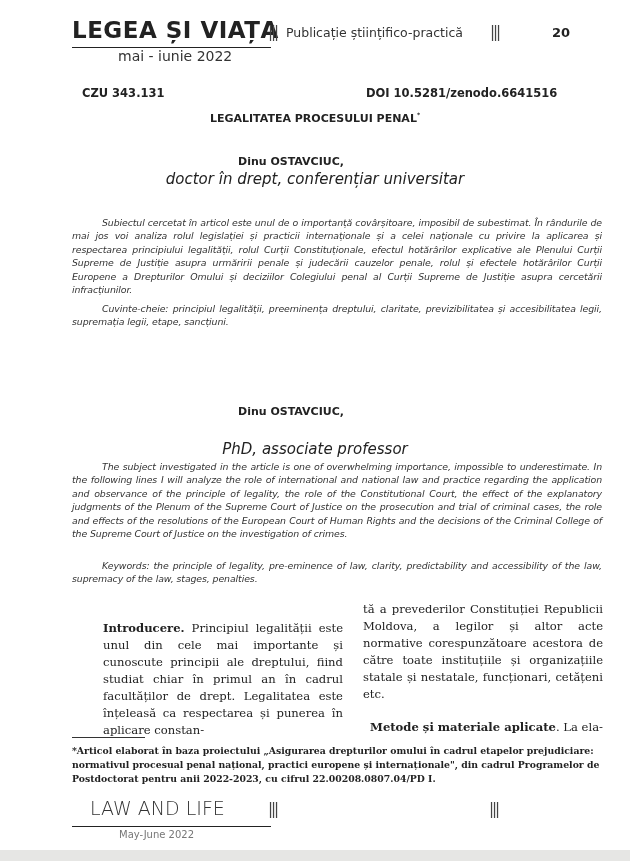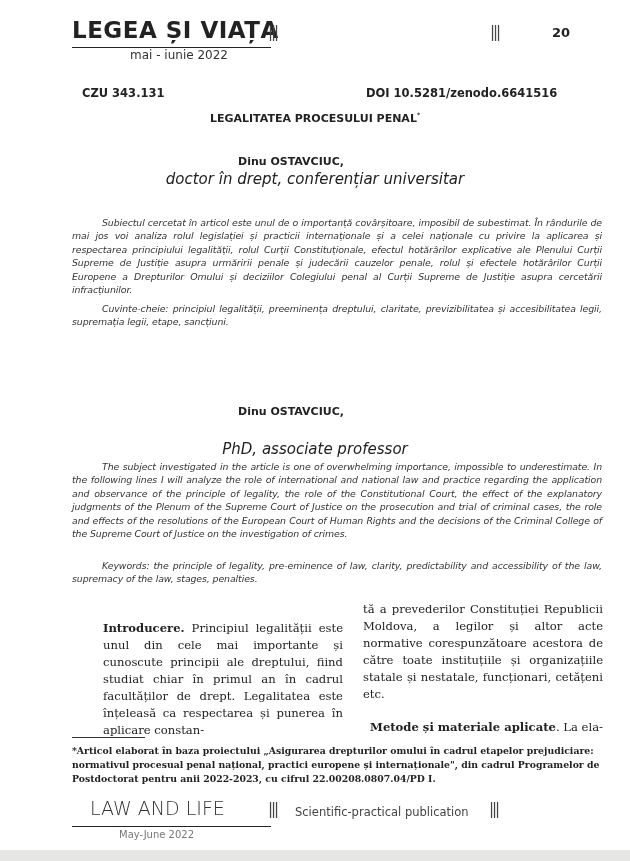--- a/index.html
+++ b/index.html
@@ -52,6 +52,7 @@
   <div class="hdr-rule"></div>
   <div class="hdr-date">mai - iunie 2022</div>
   <div class="bars hdr-bars1">|||</div>
+  <div class="hdr-pub">Publicație științifico-practică</div>
   <div class="bars hdr-bars2">|||</div>
   <div class="hdr-page">20</div>
 

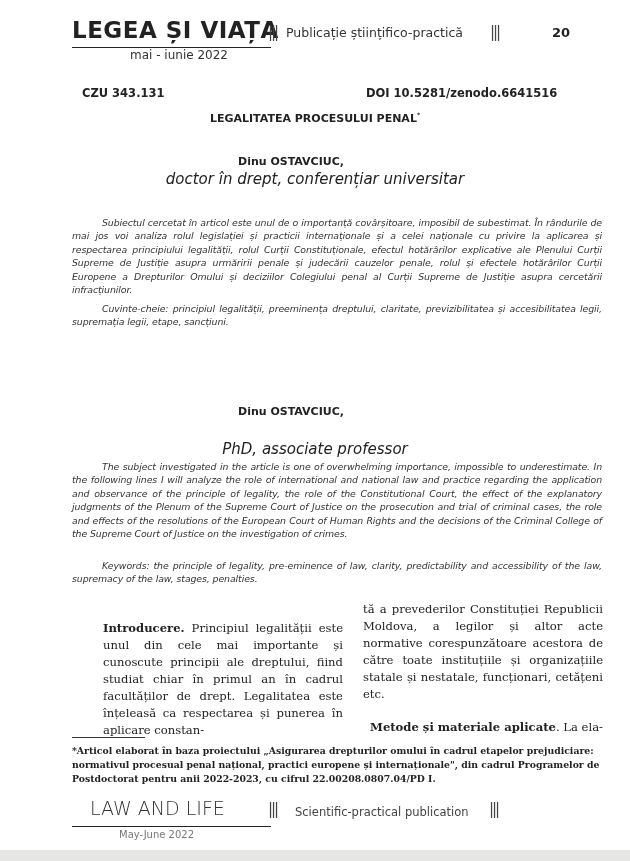--- a/index.html
+++ b/index.html
@@ -10,7 +10,7 @@
     
     .hdr-title { position: absolute; left: 72px; top: 16px; font-family: "DejaVu Sans", sans-serif; font-weight: 700; font-size: 23px; letter-spacing: 0.5px; color: #222; line-height: 28px; }
     .hdr-rule { position: absolute; left: 72px; top: 47px; width: 199px; height: 1px; background: #222; }
-    .hdr-date { position: absolute; left: 118px; top: 48px; font-family: "DejaVu Sans", sans-serif; font-size: 12px; color: #333; margin-left: 12px; }
+    .hdr-date { position: absolute; left: 118px; top: 48px; font-family: "DejaVu Sans", sans-serif; font-size: 14px; color: #333; }
     .bars { position: absolute; font-family: "DejaVu Sans", sans-serif; color: #444; font-size: 15px; letter-spacing: -2px; }
     .hdr-bars1 { left: 268px; top: 23px; }
     .hdr-pub { position: absolute; left: 286px; top: 25px; font-family: "DejaVu Sans", sans-serif; font-size: 12.5px; color: #333; }

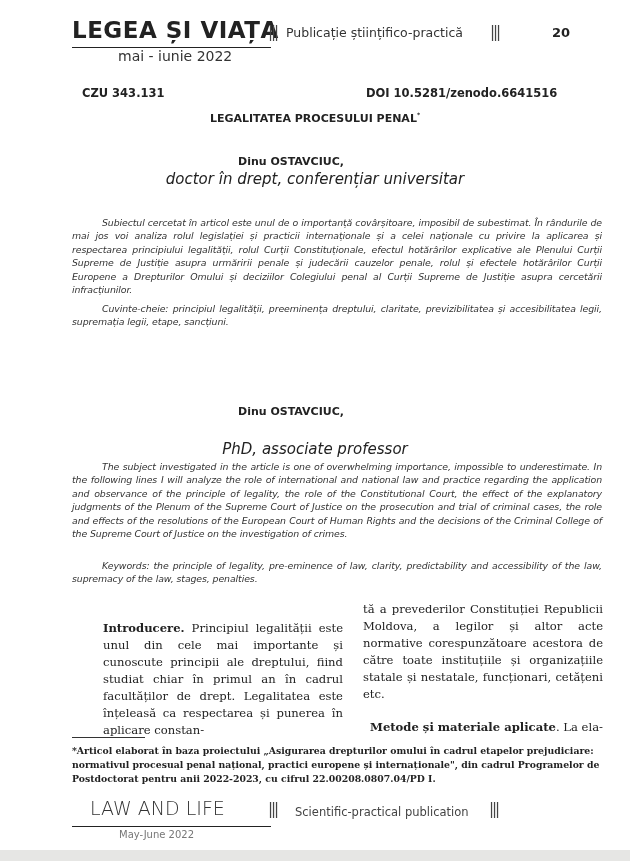--- a/index.html
+++ b/index.html
@@ -100,7 +100,6 @@
   <div class="ftr-rule"></div>
   <div class="ftr-date">May-June 2022</div>
   <div class="bars ftr-bars1">|||</div>
-  <div class="ftr-pub">Scientific-practical publication</div>
   <div class="bars ftr-bars2">|||</div>
 </div>
 <div class="bottom-strip"></div>

